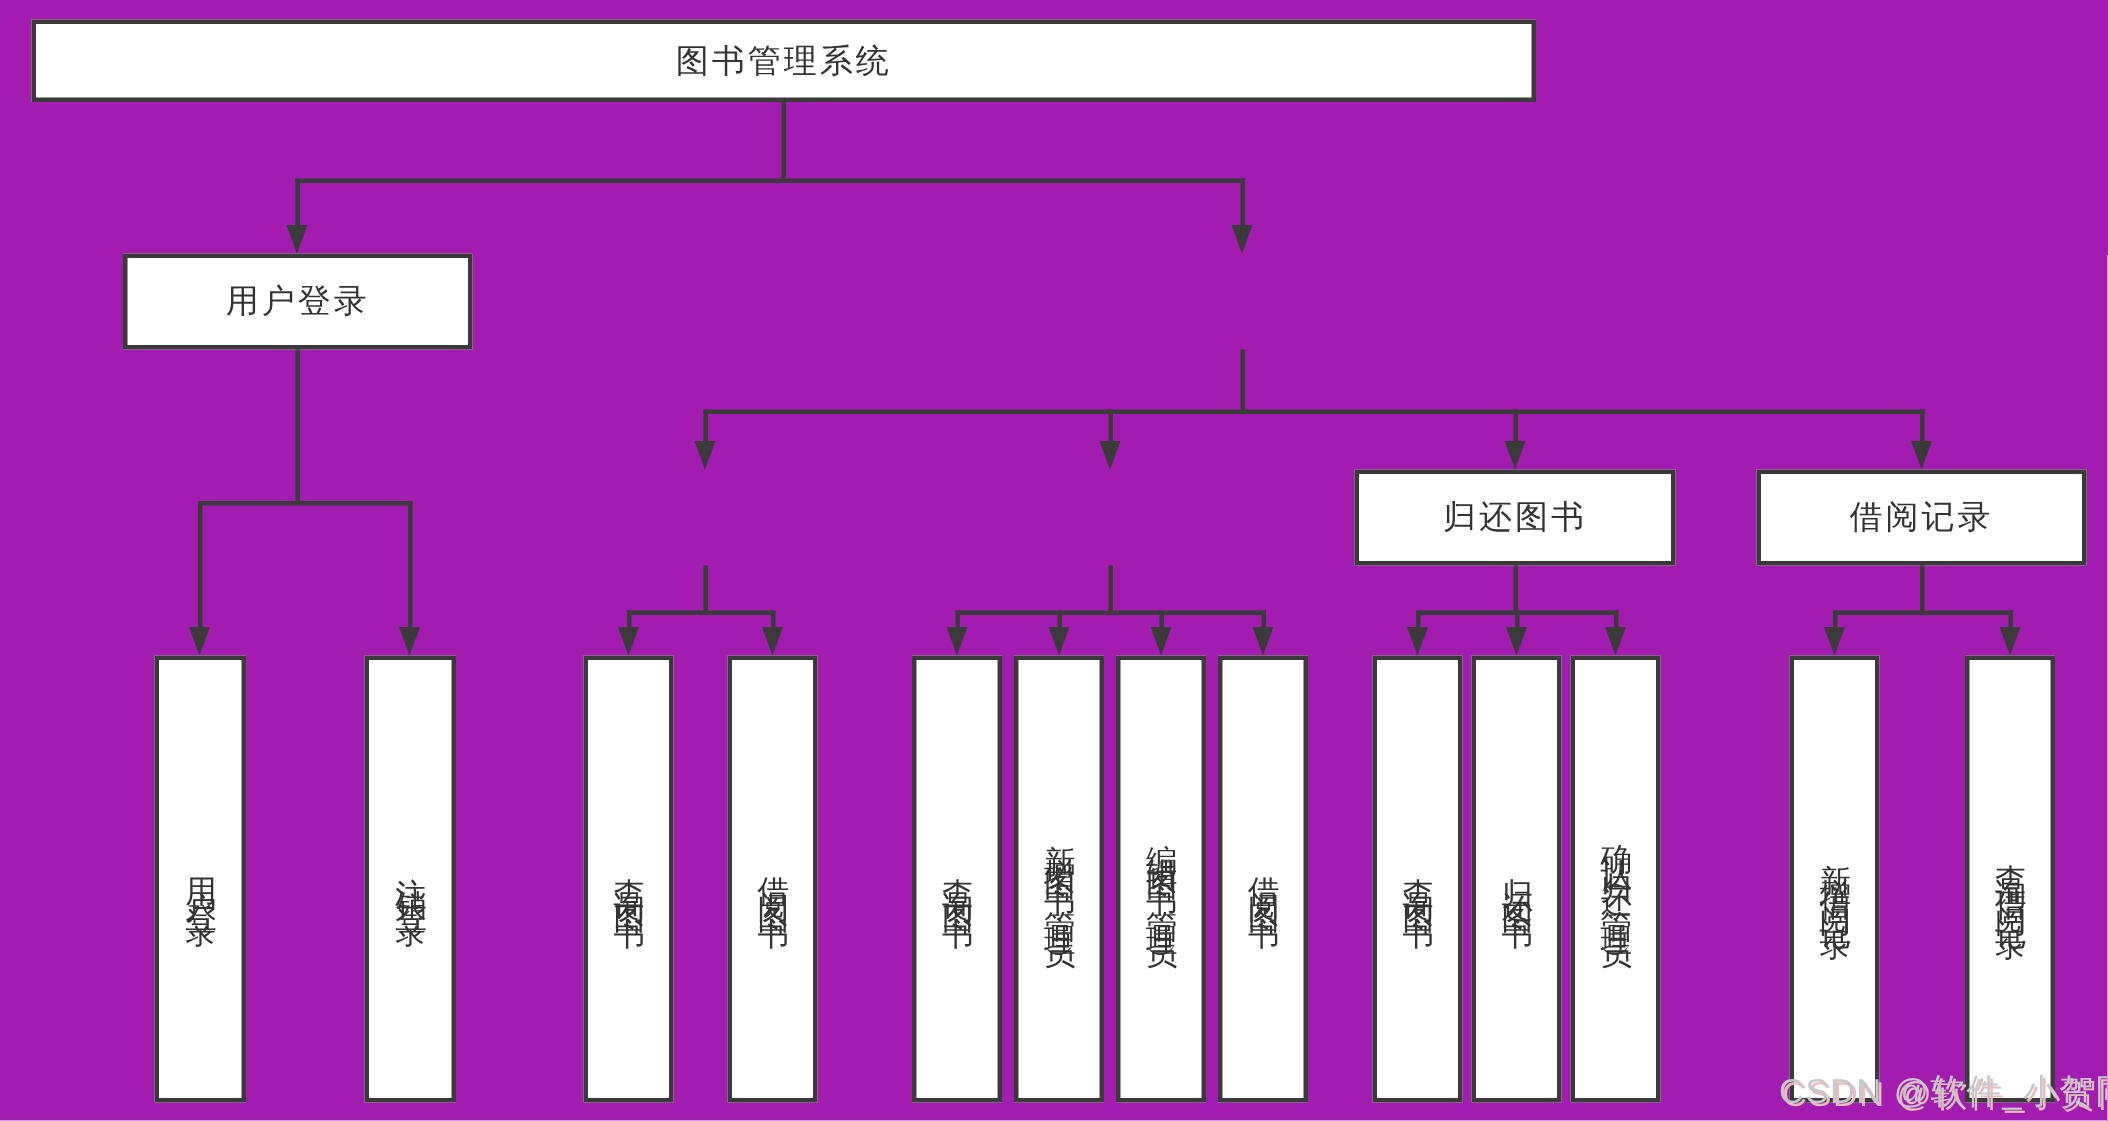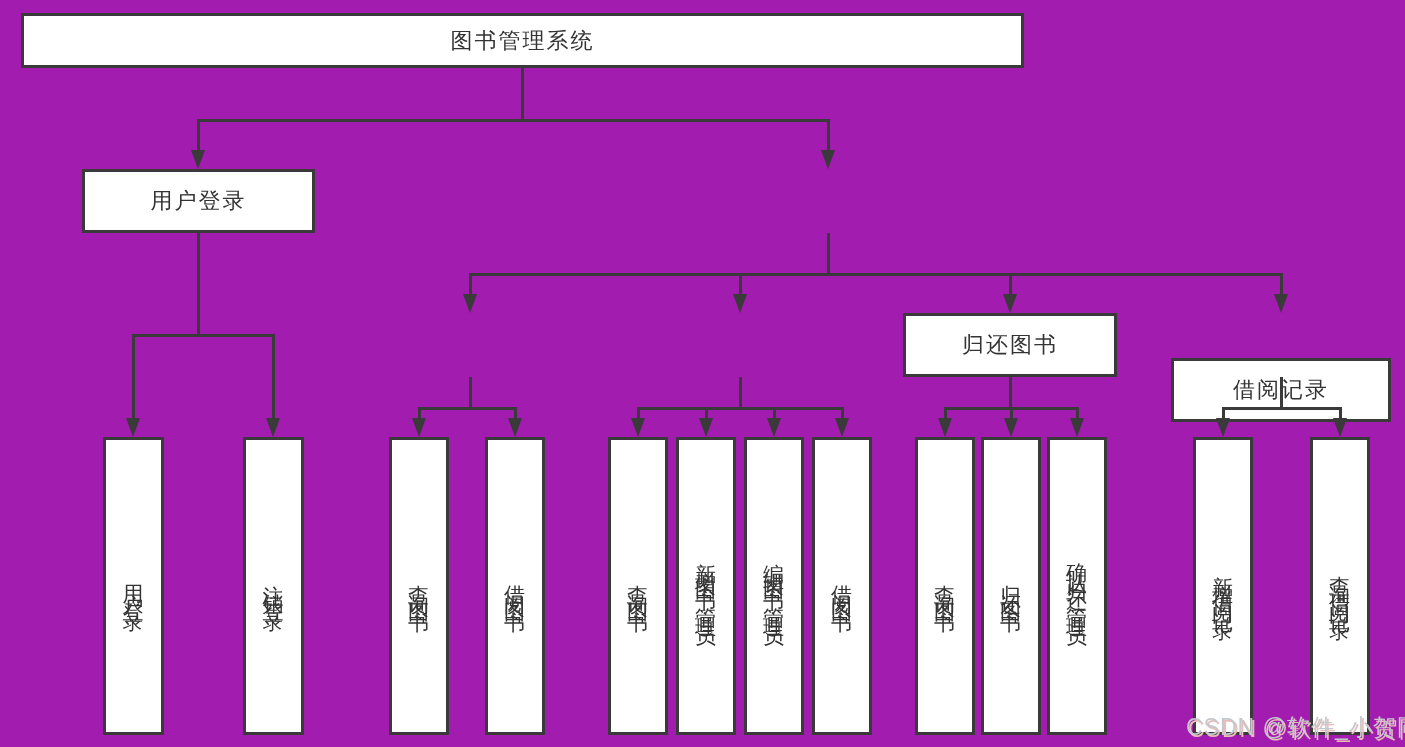--- a/index.html
+++ b/index.html
@@ -63,7 +63,7 @@
   <div class="arrow" style="left:1274px;top:294px;"></div>
 
   <div class="box hbox" style="left:903px;top:313px;width:214px;height:64px;">归还图书</div>
-  <div class="box hbox" style="left:1171px;top:313px;width:220px;height:64px;margin-top:45px;">借阅记录</div>
+  <div class="box hbox" style="left:1171px;top:313px;width:220px;height:64px;">借阅记录</div>
 
   <div class="vline" style="left:469px;top:377px;height:31px;"></div>
   <div class="hline" style="left:418px;top:407px;width:99px;"></div>

